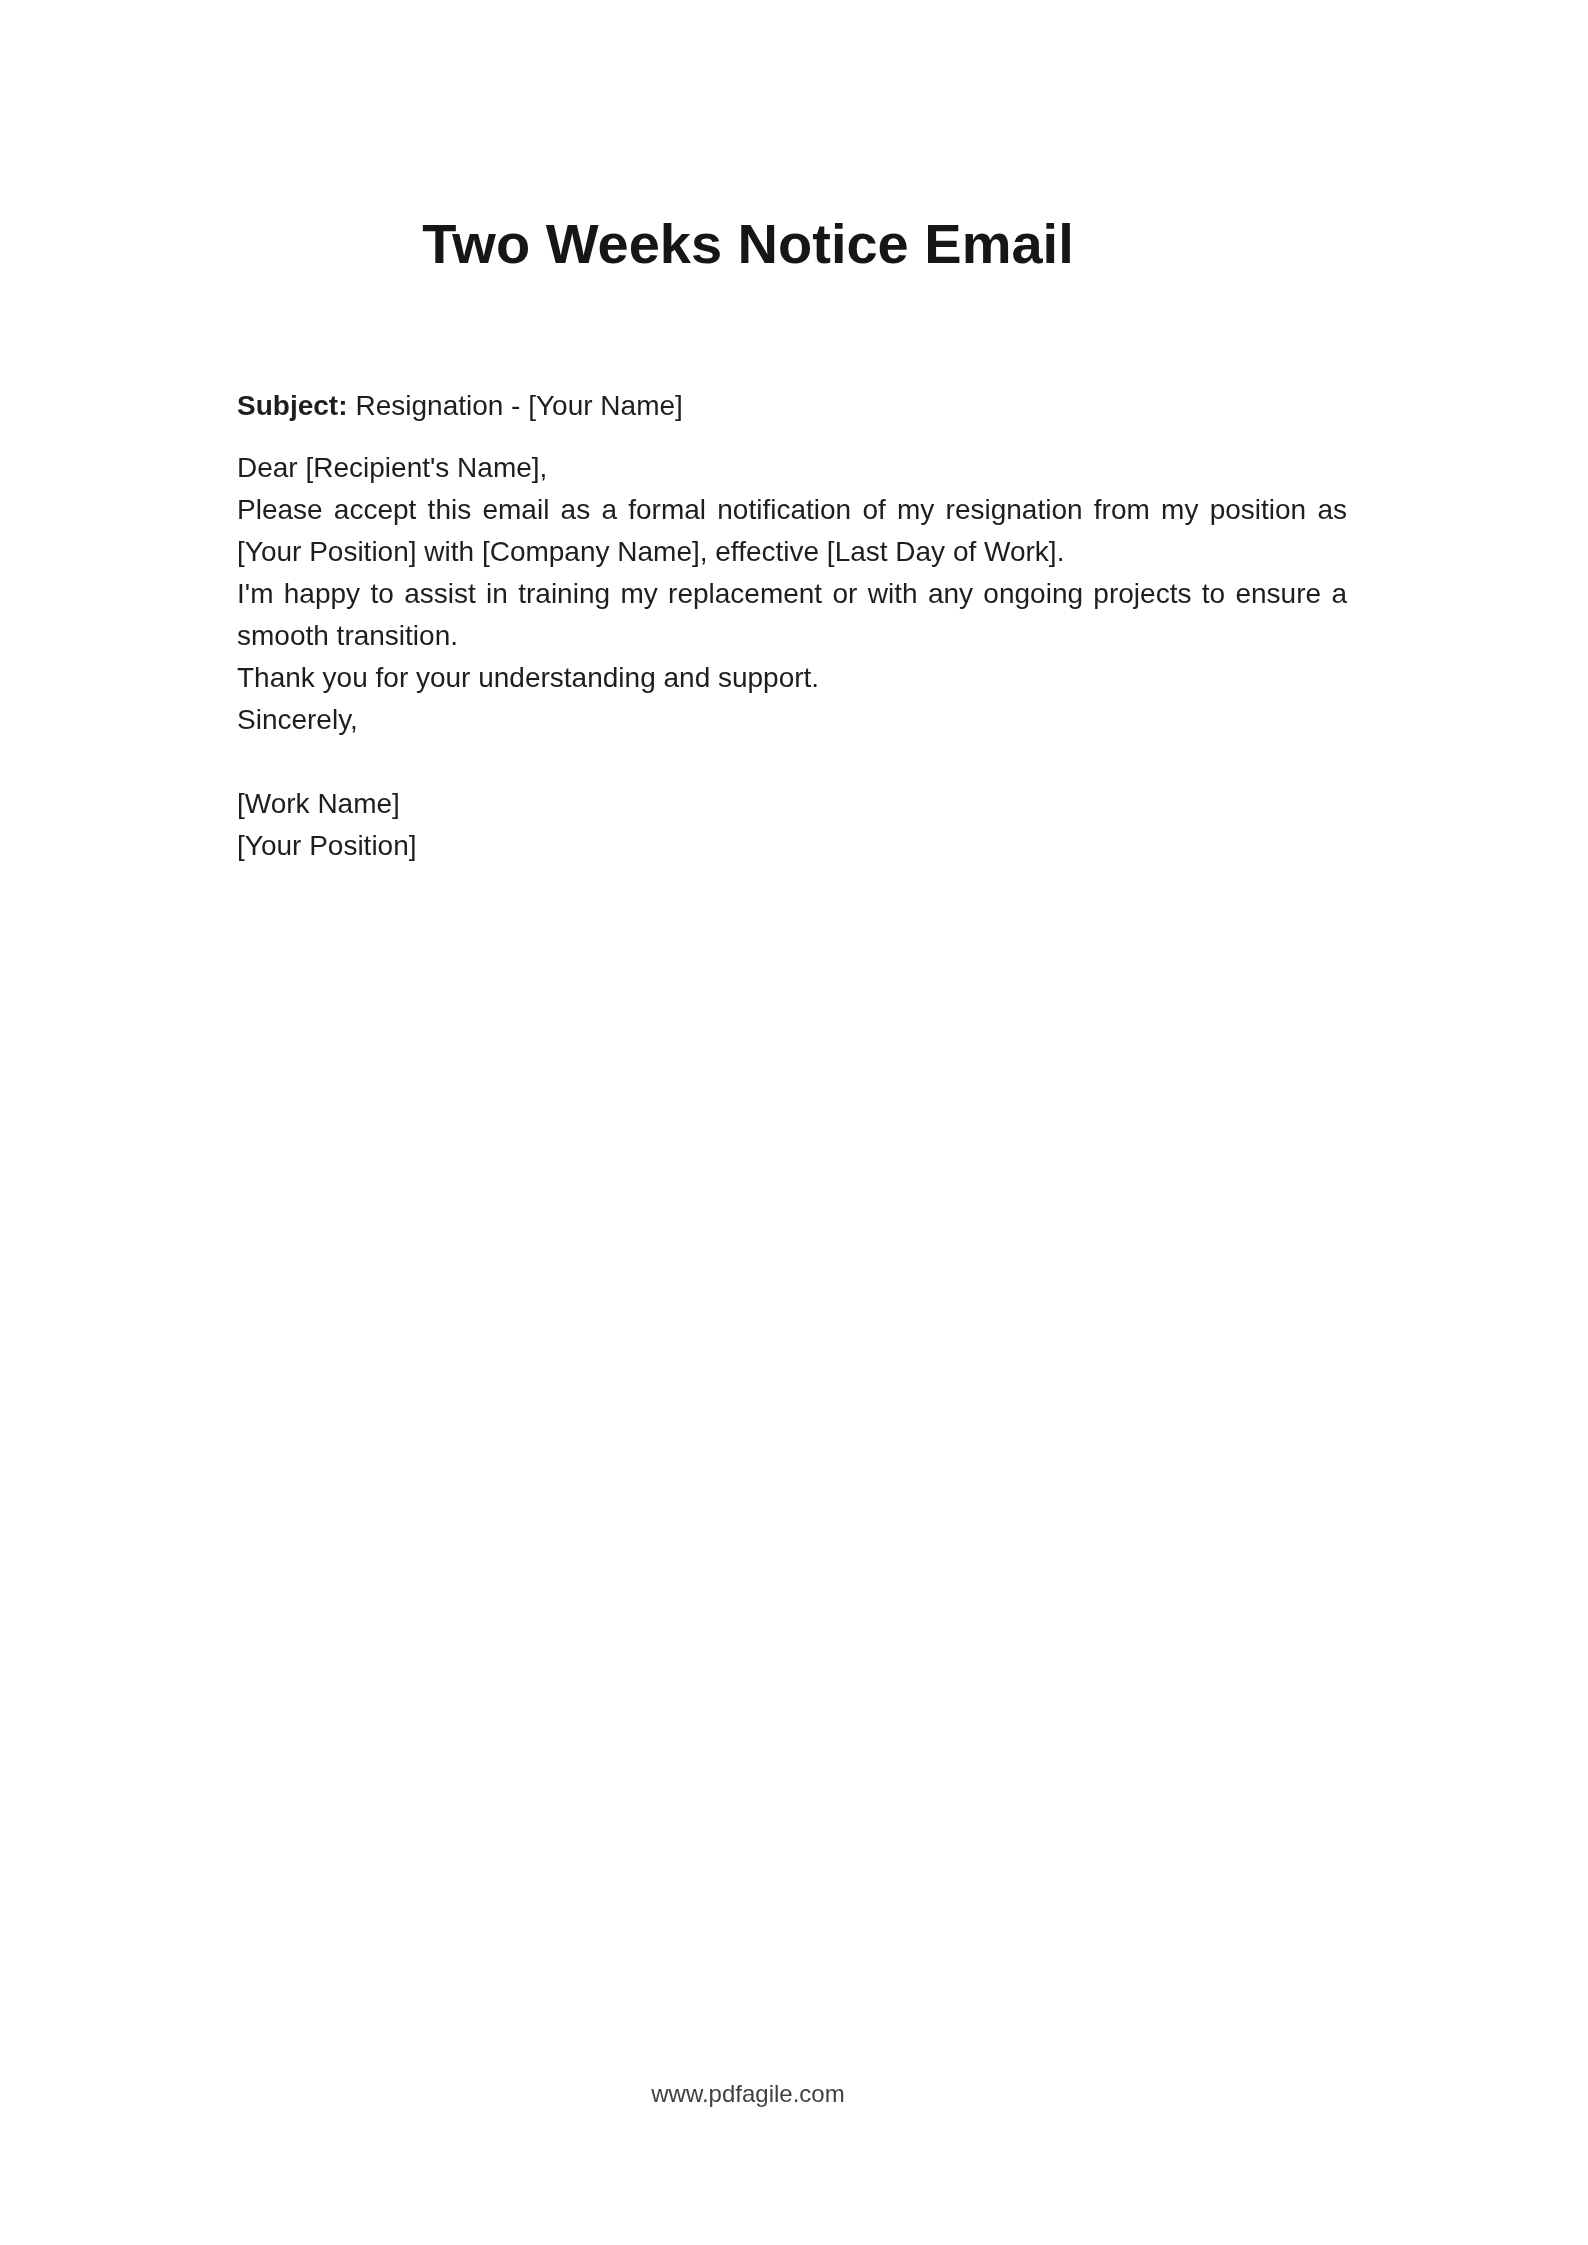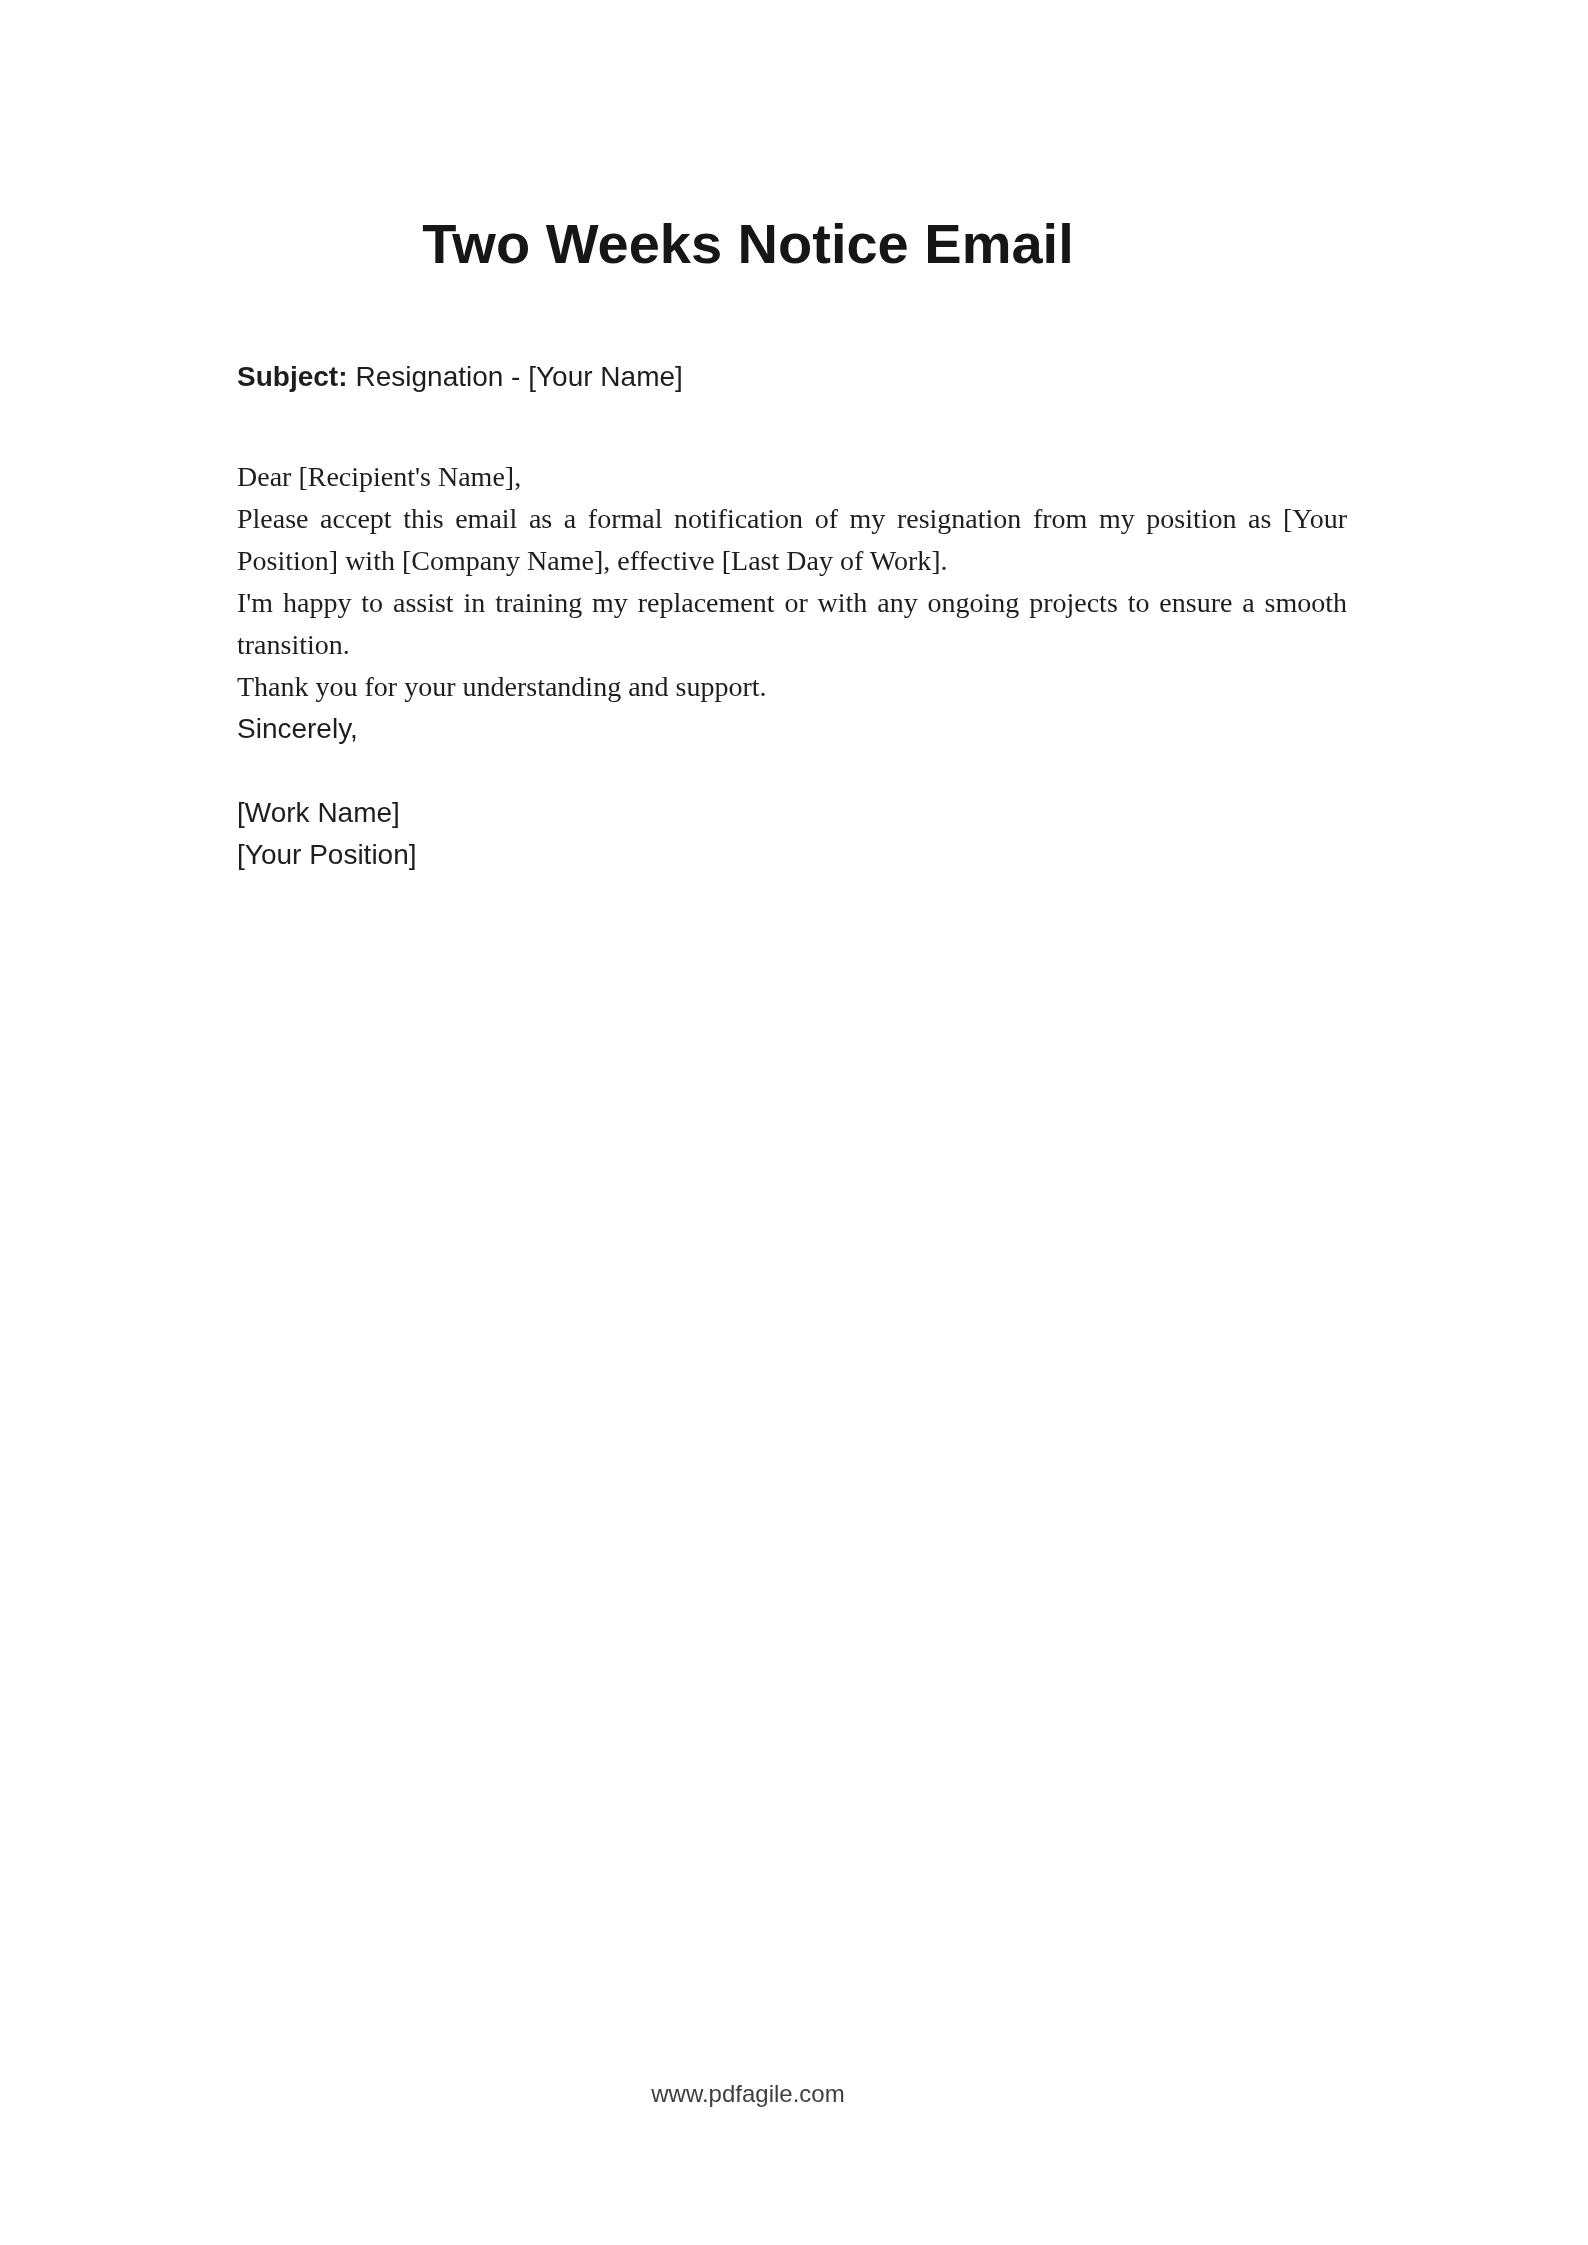--- a/index.html
+++ b/index.html
@@ -31,7 +31,7 @@
   .letter {
     position: absolute;
     left: 237px;
-    top: 356px;
+    top: 385px;
     width: 1110px;
     font-size: 28px;
     line-height: 42px;

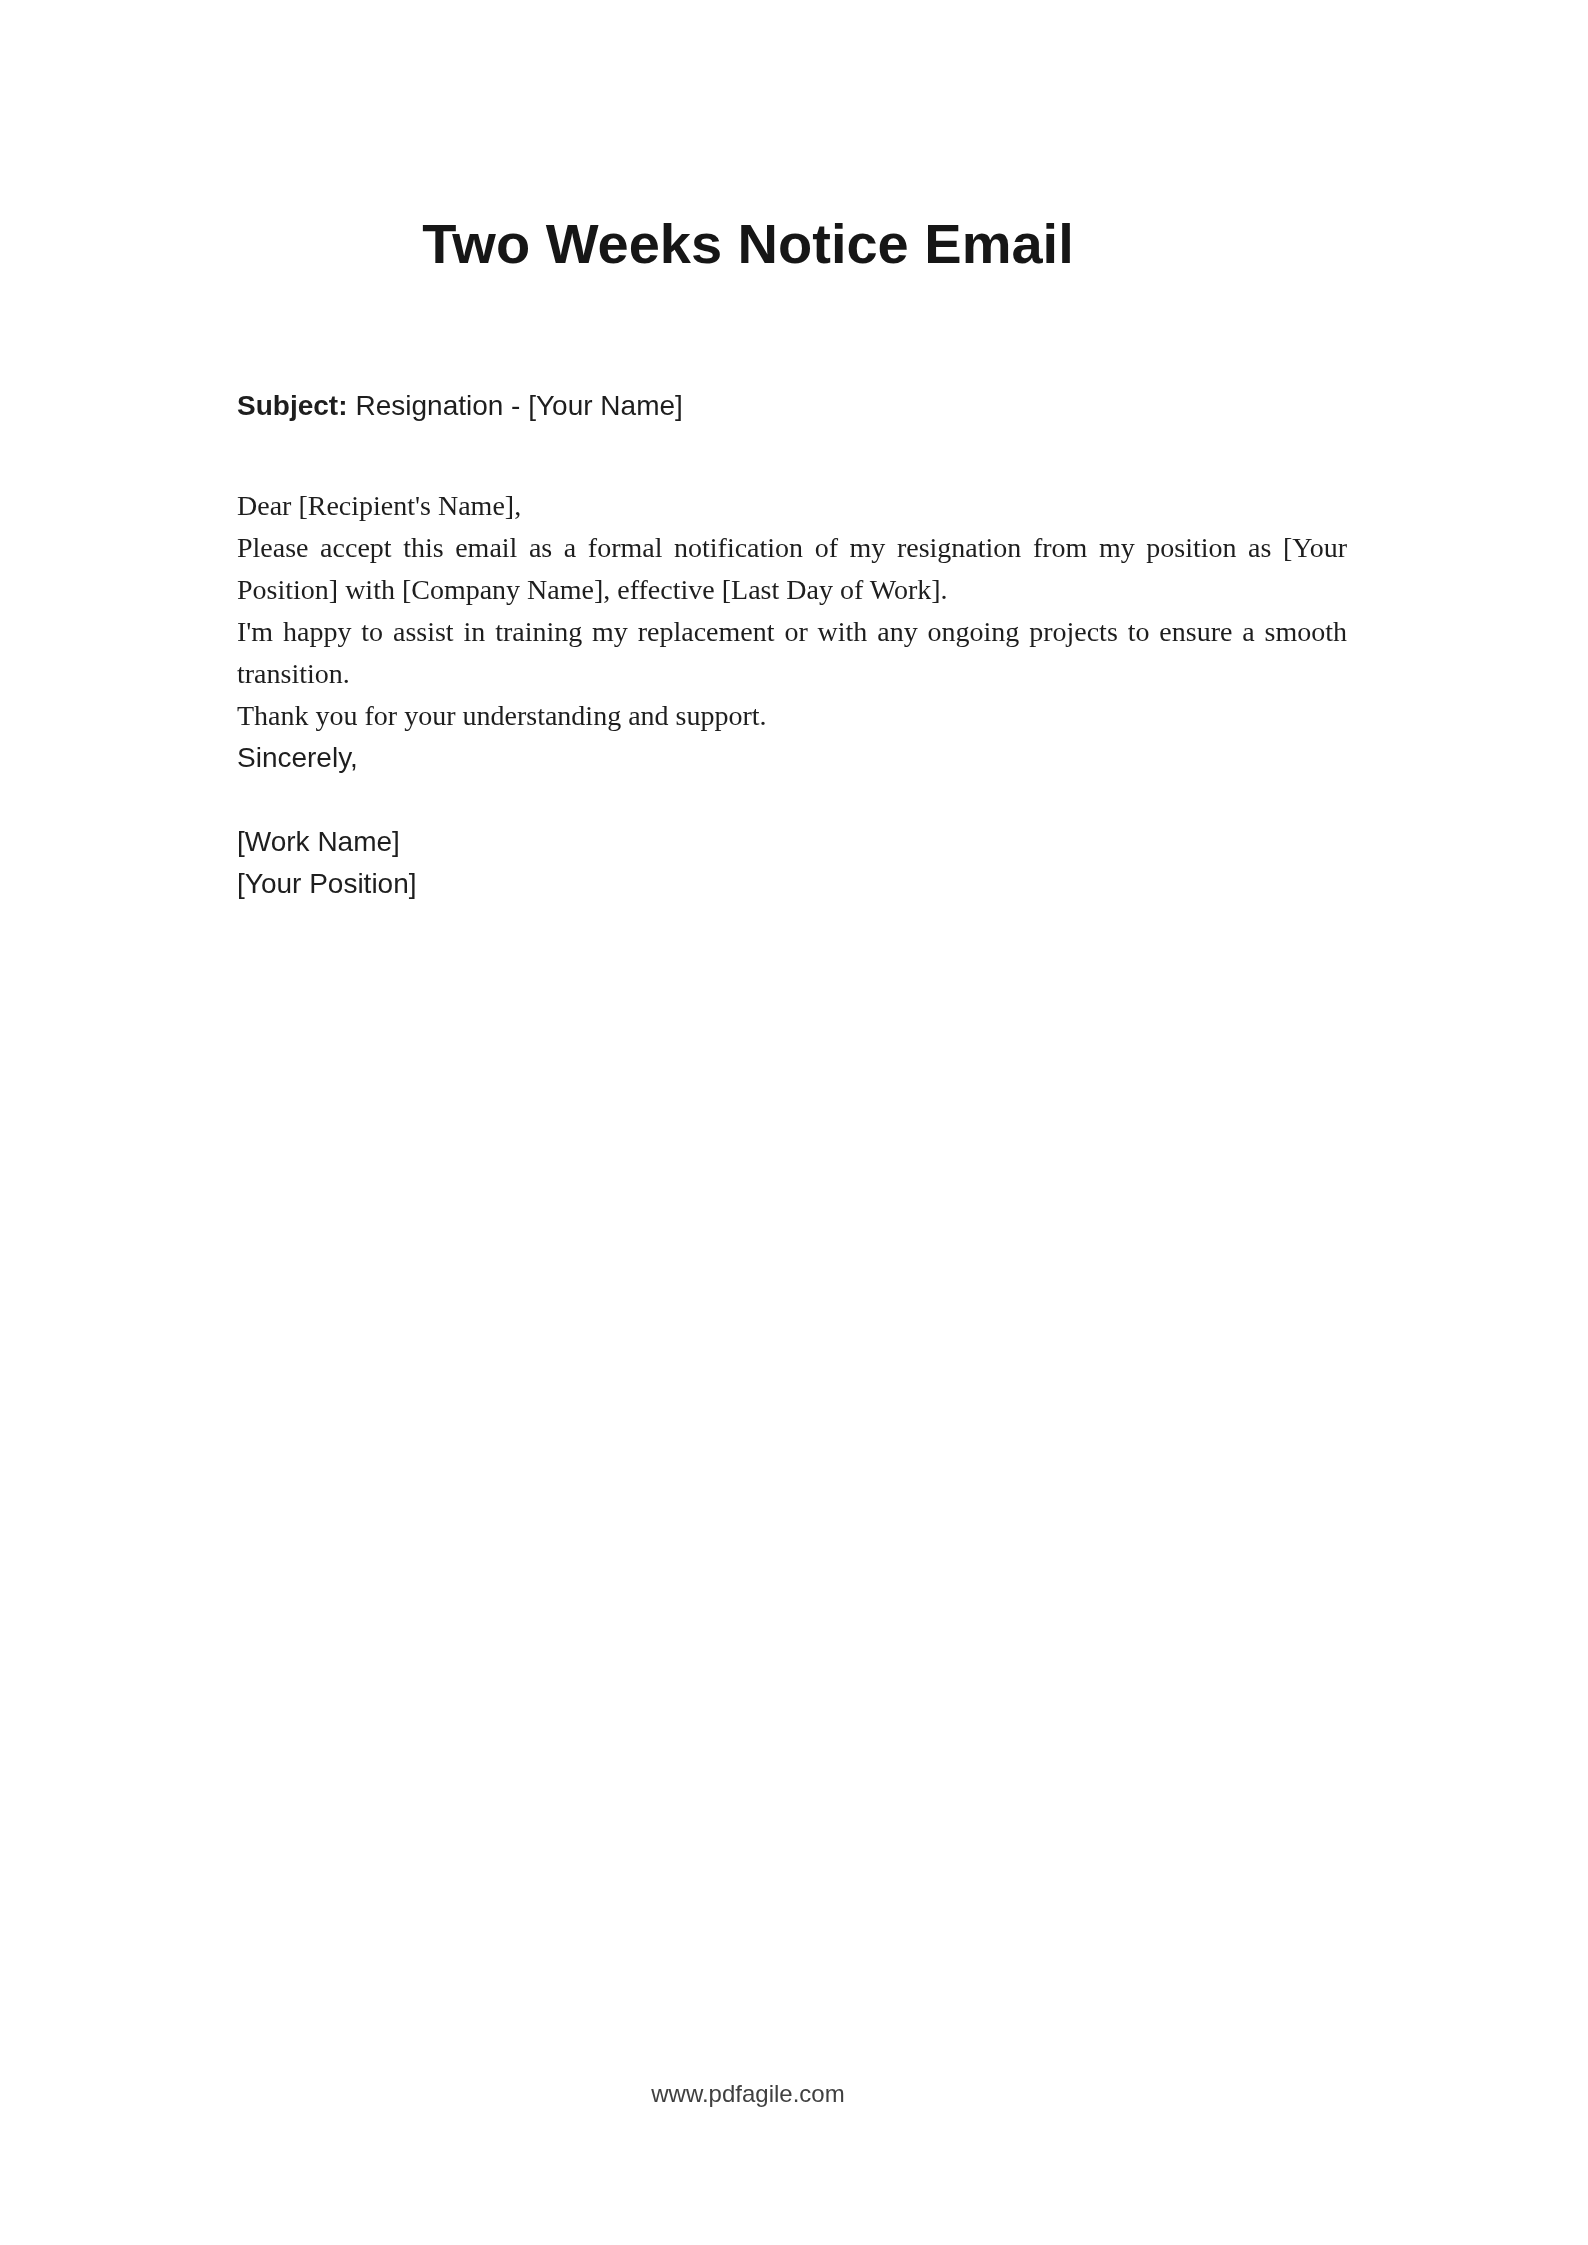--- a/index.html
+++ b/index.html
@@ -44,8 +44,7 @@
     margin-right: 8px;
   }
   .body-block {
-    margin-top: 58px;
-    font-family: Liberation Serif, serif;
+    margin-top: 20px;
   }
   .justify {
     text-align: justify;

